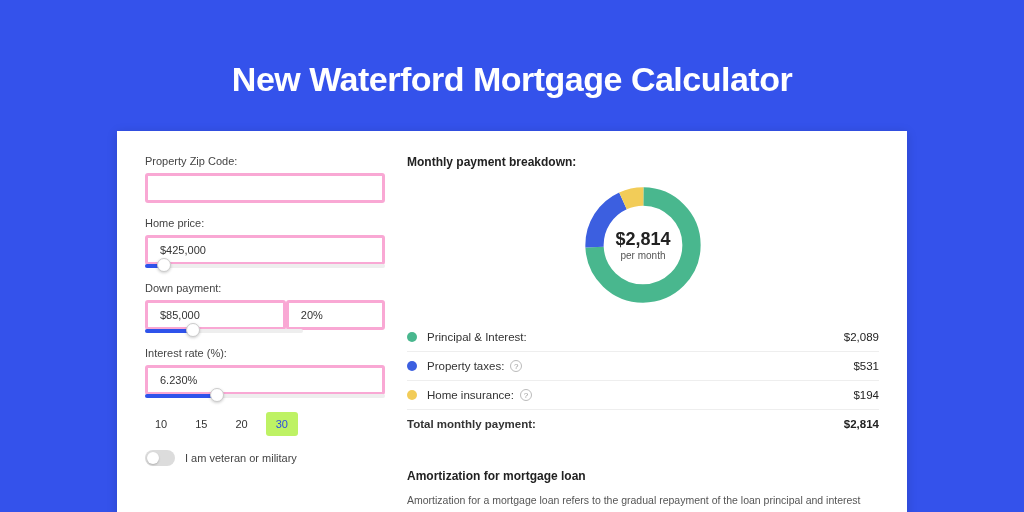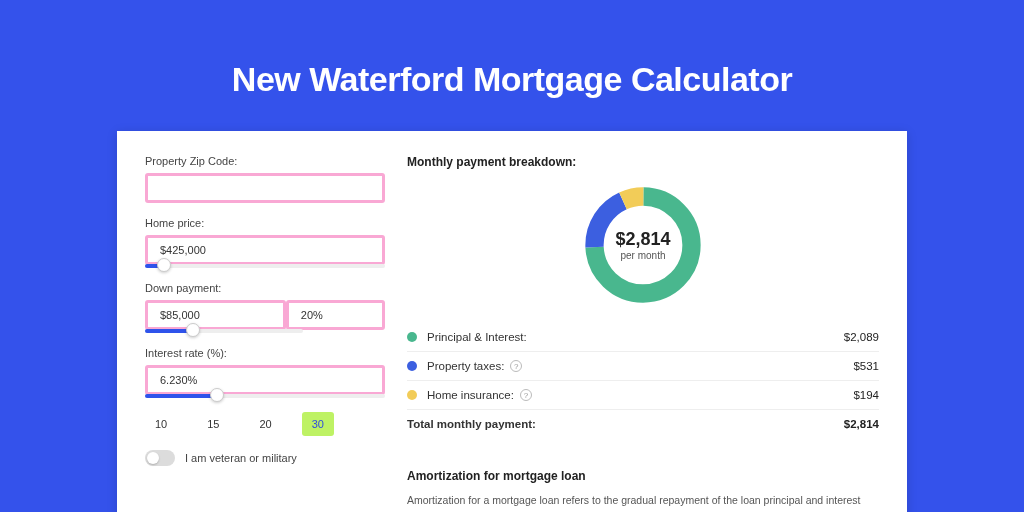--- a/index.html
+++ b/index.html
@@ -81,7 +81,7 @@
     top: -6px;
     transform: translateX(-50%);
   }
-  .pills { display: flex; gap: 20px; }
+  .pills { display: flex; gap: 8px; }
   .pill {
     padding: 6px 10px;
     font-size: 11px;

